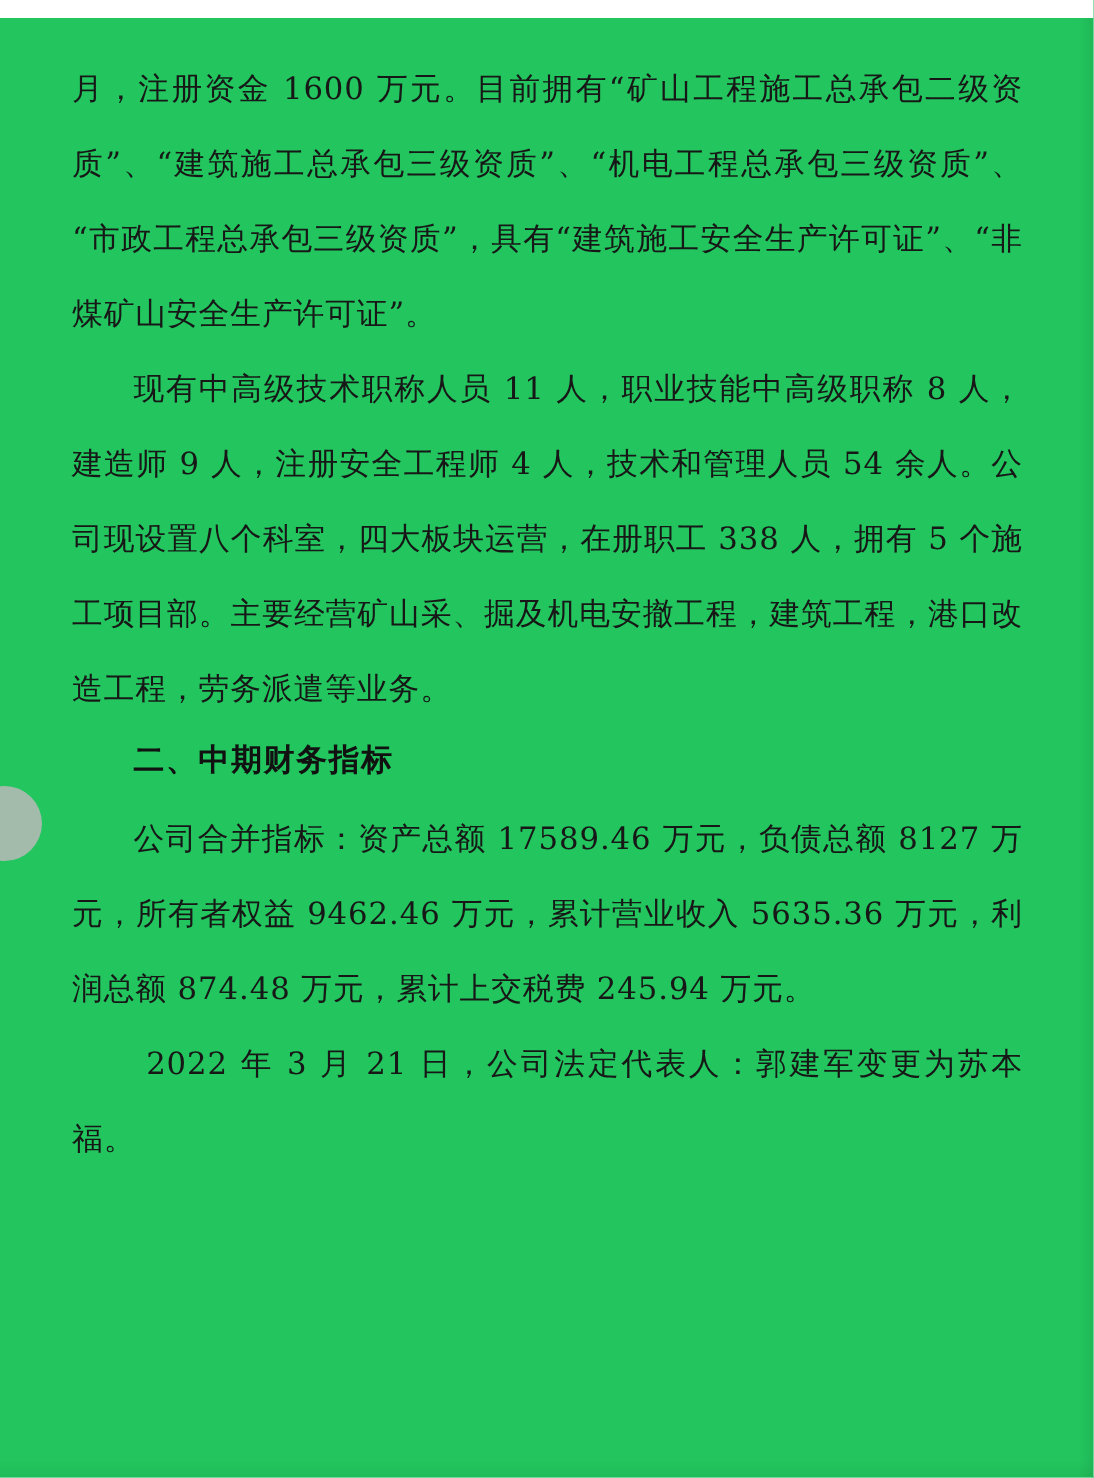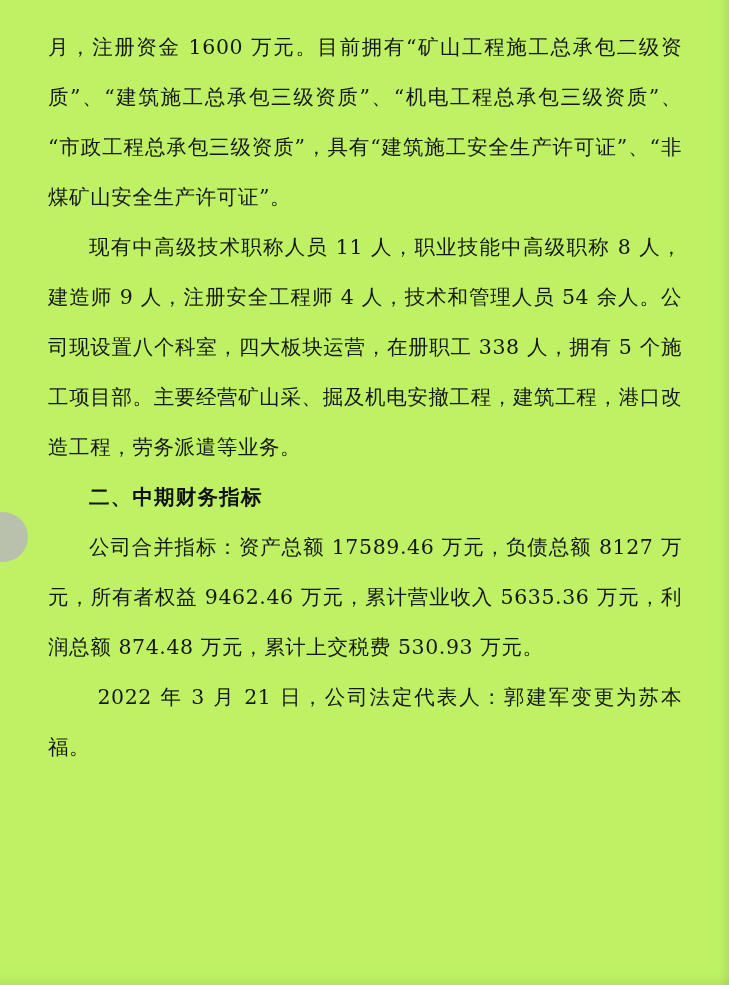--- a/index.html
+++ b/index.html
@@ -19,8 +19,9 @@
   #page {
     position: absolute;
     inset: 0;
-    background: #bef264;
+    background: #22c55e;
     overflow: hidden;
+    margin-top: 12px;
   }
 
   

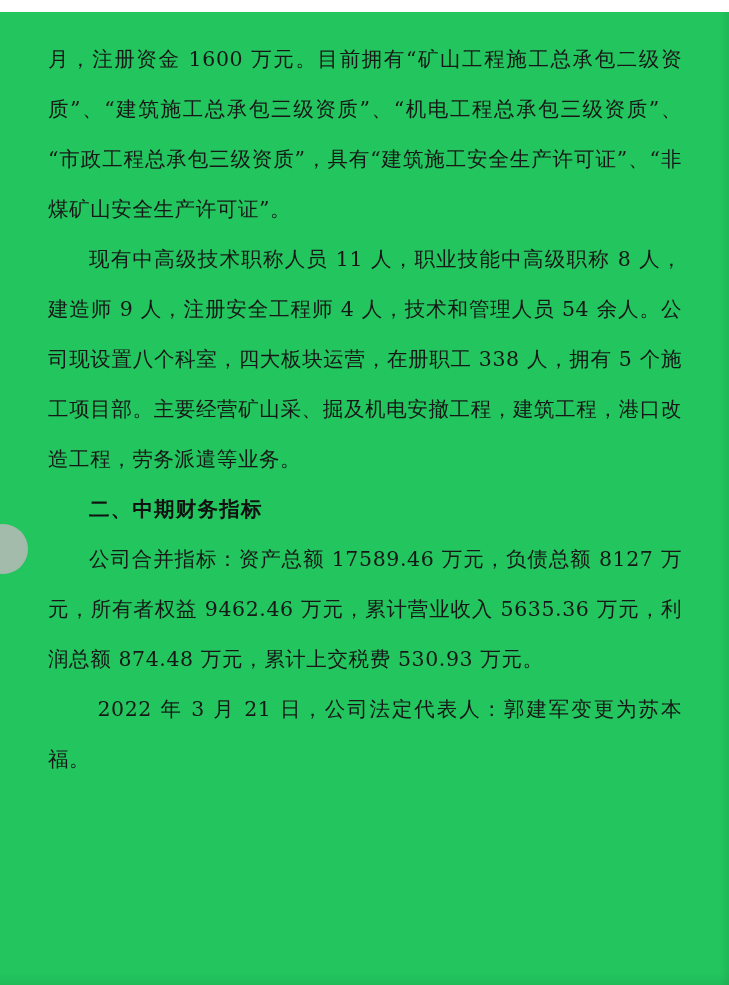--- a/index.html
+++ b/index.html
@@ -84,7 +84,7 @@
     font-weight: 700;
     text-indent: 41px;
     letter-spacing: 1.2px;
-    font-family: Liberation Serif, serif;
+    font-family: Liberation Mono, monospace;
   }
 </style>
 </head>

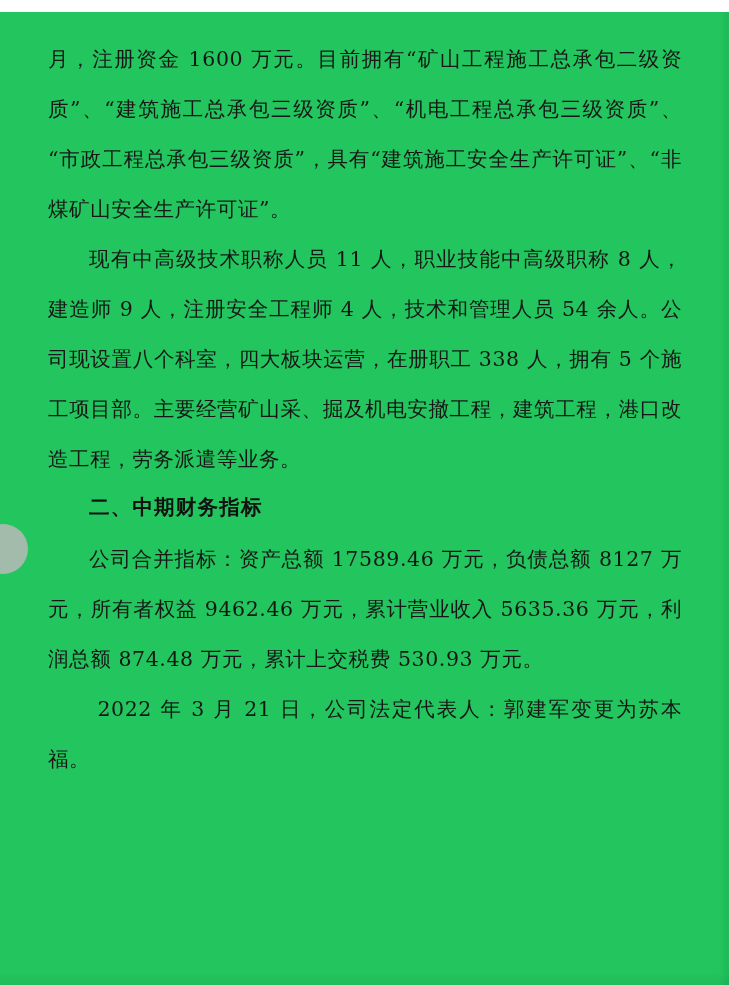--- a/index.html
+++ b/index.html
@@ -103,7 +103,7 @@
     <p class="heading">二、中期财务指标</p>
 
 
-    <p class="para indent">公司合并指标：资产总额 17589.46 万元，负债总额 8127 万元，所有者权益 9462.46 万元，累计营业收入 5635.36 万元，利润总额 874.48 万元，累计上交税费 530.93 万元。</p>
+    <p class="para indent">公司合并指标：资产总额 17589.46 万元，负债总额 8127 万元，所有者权益 9462.46 万元，累计营业收入 5635.36 万元，利润总额 874.48 万元，累计上交税费 245.94 万元。</p>
 
 
     <p class="para indent"> 2022 年 3 月 21 日，公司法定代表人：郭建军变更为苏本福。</p>

